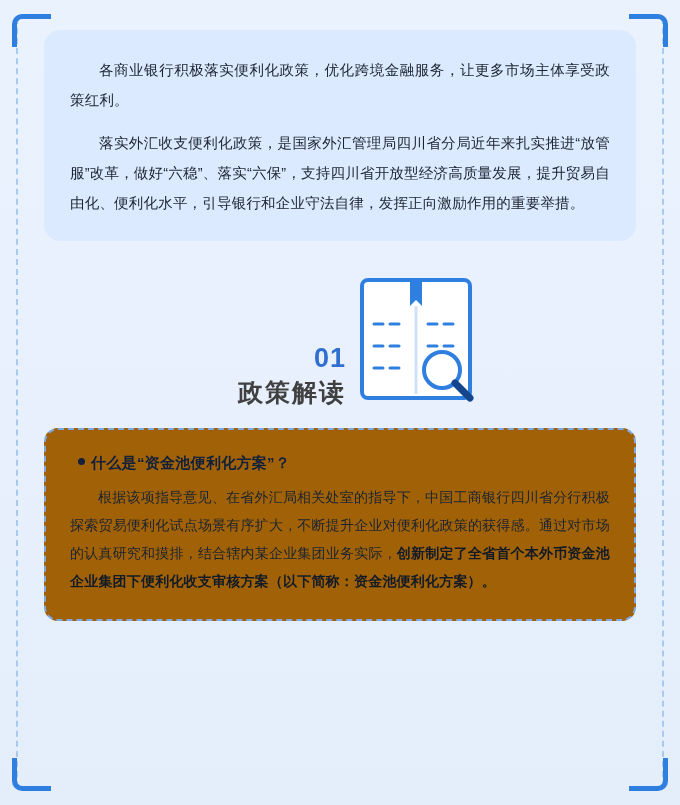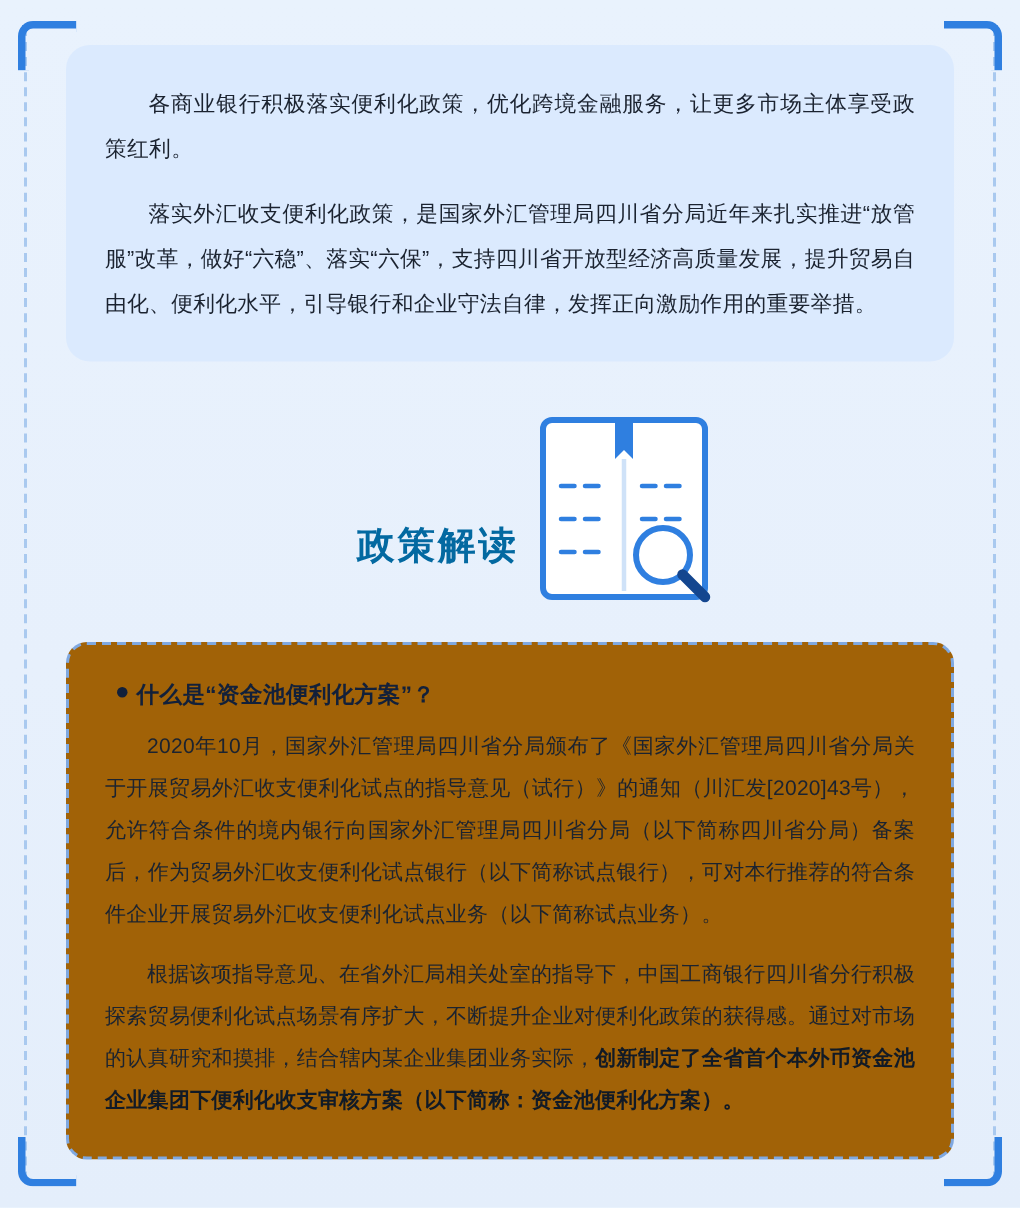--- a/index.html
+++ b/index.html
@@ -205,6 +205,7 @@
 
 <div class="section-head">
   <div class="section-label">
+    <div class="section-number">01</div>
     <div class="section-title">政策解读</div>
   </div>
   <div class="icon-box">

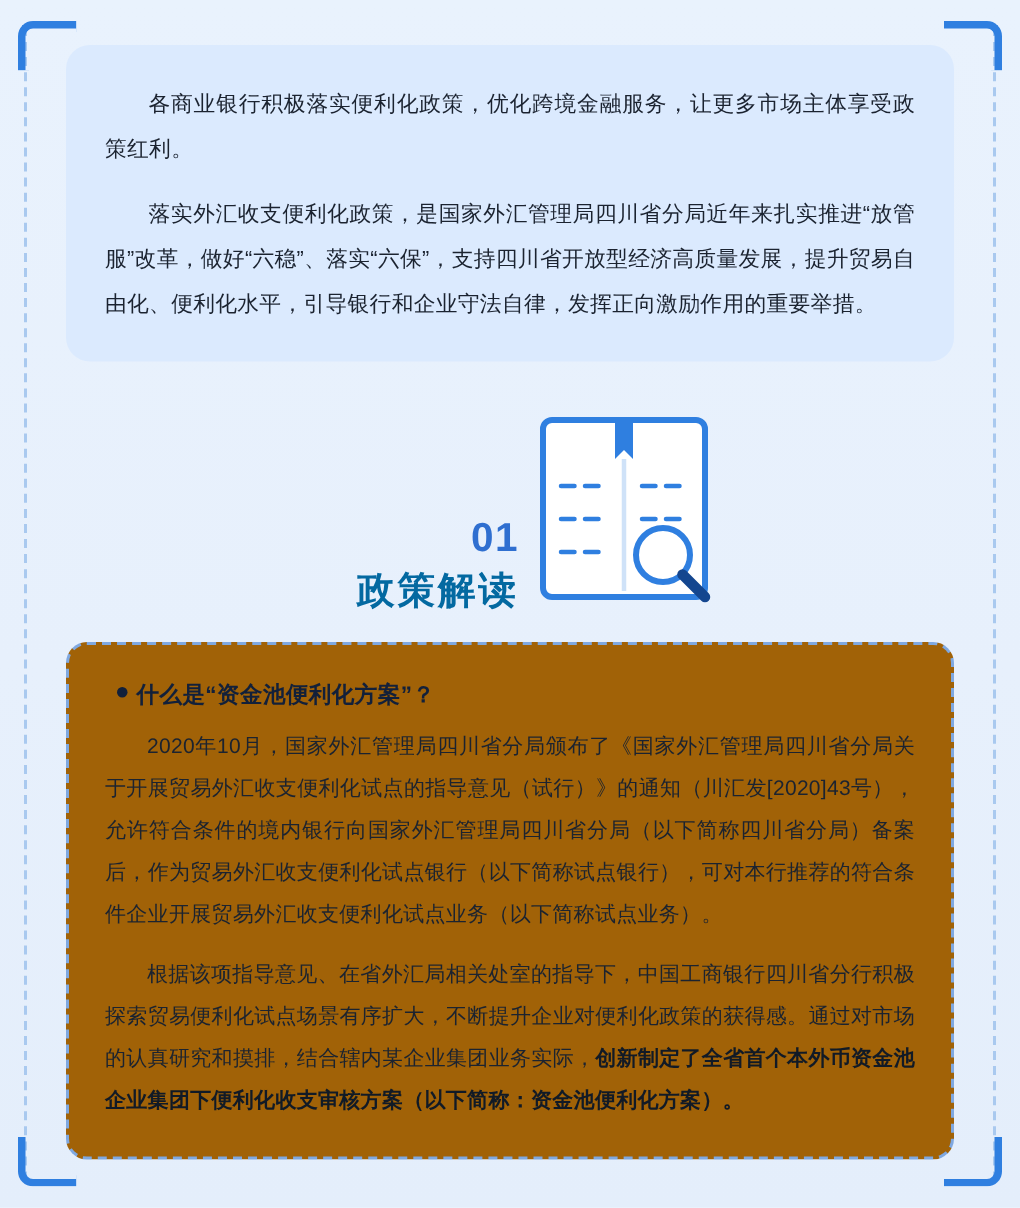--- a/index.html
+++ b/index.html
@@ -128,10 +128,11 @@
   .section-title {
     font-size: 25px;
     font-weight: bold;
-    color: #0369a1;
+    color: #404040;
     letter-spacing: 2px;
     line-height: 1.5;
     margin-top: 2px;
+    font-family: Liberation Mono, monospace;
   }
 
   .icon-box {

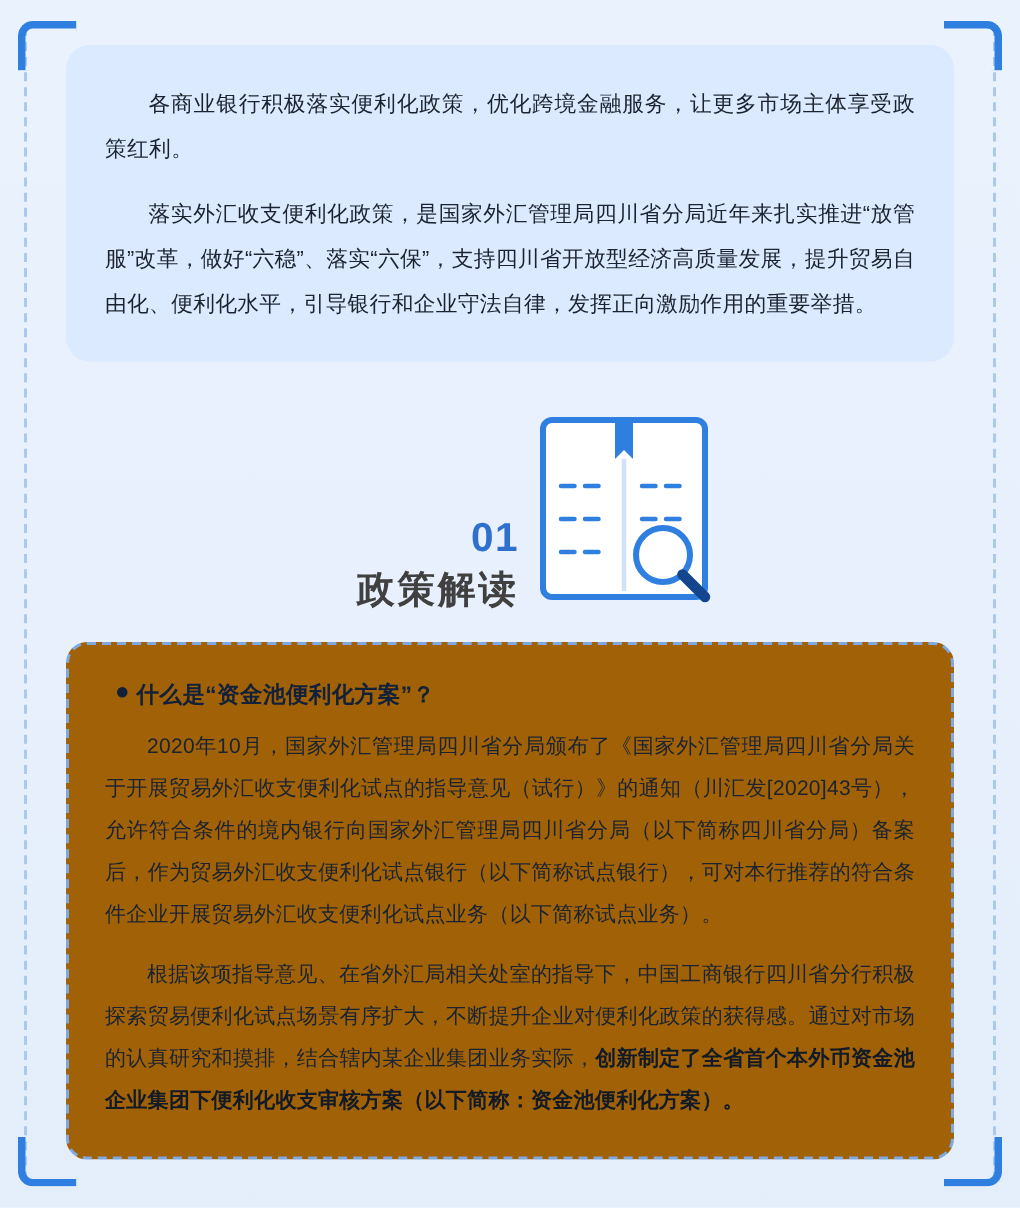--- a/index.html
+++ b/index.html
@@ -232,7 +232,6 @@
   <div class="bullet-heading">
     <span class="bullet-dot"></span><span>什么是“资金池便利化方案”？</span>
   </div>
-  <p>2020年10月，国家外汇管理局四川省分局颁布了《国家外汇管理局四川省分局关于开展贸易外汇收支便利化试点的指导意见（试行）》的通知（川汇发[2020]43号），允许符合条件的境内银行向国家外汇管理局四川省分局（以下简称四川省分局）备案后，作为贸易外汇收支便利化试点银行（以下简称试点银行），可对本行推荐的符合条件企业开展贸易外汇收支便利化试点业务（以下简称试点业务）。</p>
   <p><span>根据该项指导意见、在省外汇局相关处室的指导下，中国工商银行四川省分行积极探索贸易便利化试点场景有序扩大，不断提升企业对便利化政策的获得感。通过对市场的认真研究和摸排，结合辖内某企业集团业务实际，</span><span class="emph">创新制定了全省首个本外币资金池企业集团下便利化收支审核方案（以下简称：资金池便利化方案）。</span></p>
 </div>
 

